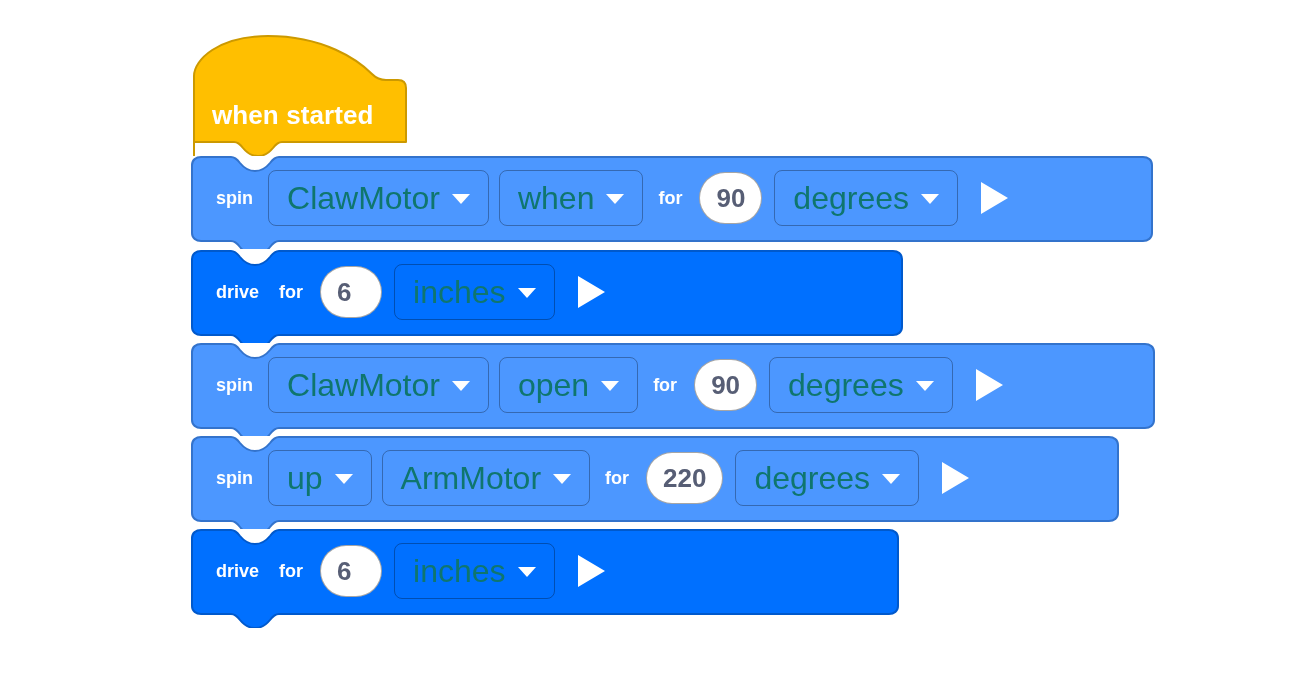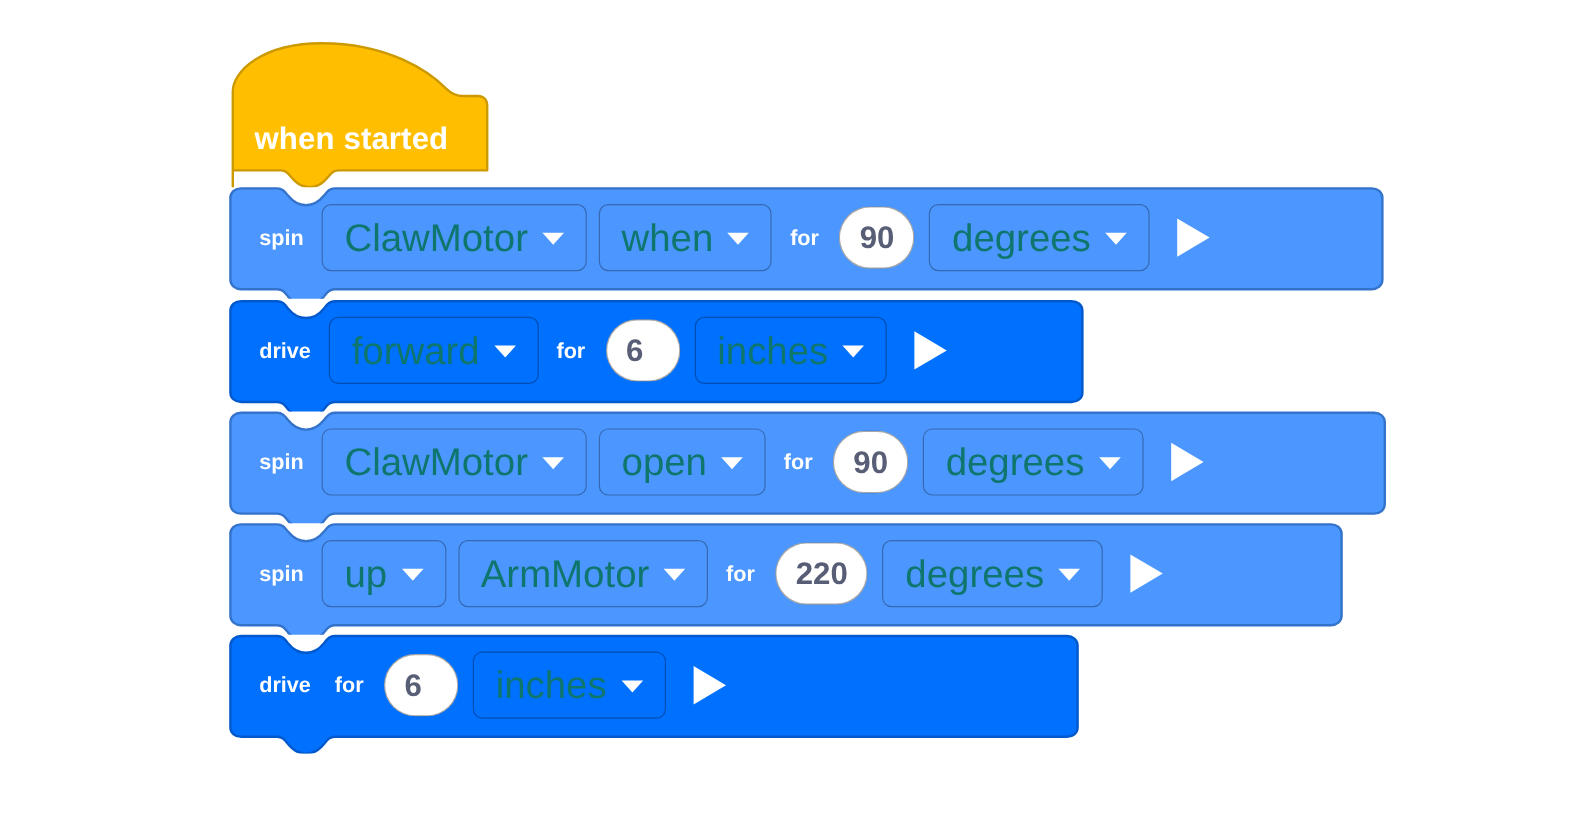--- a/index.html
+++ b/index.html
@@ -177,10 +177,6 @@
     </svg>
     <div class="row">
       <span class="blk-text">drive</span>
-      <span class="dropdown">
-        <span class="dd-label">forward</span>
-        <span class="caret"></span>
-      </span>
       <span class="blk-text">for</span>
       <span class="num-oval">
         <span class="num-val">6</span>

